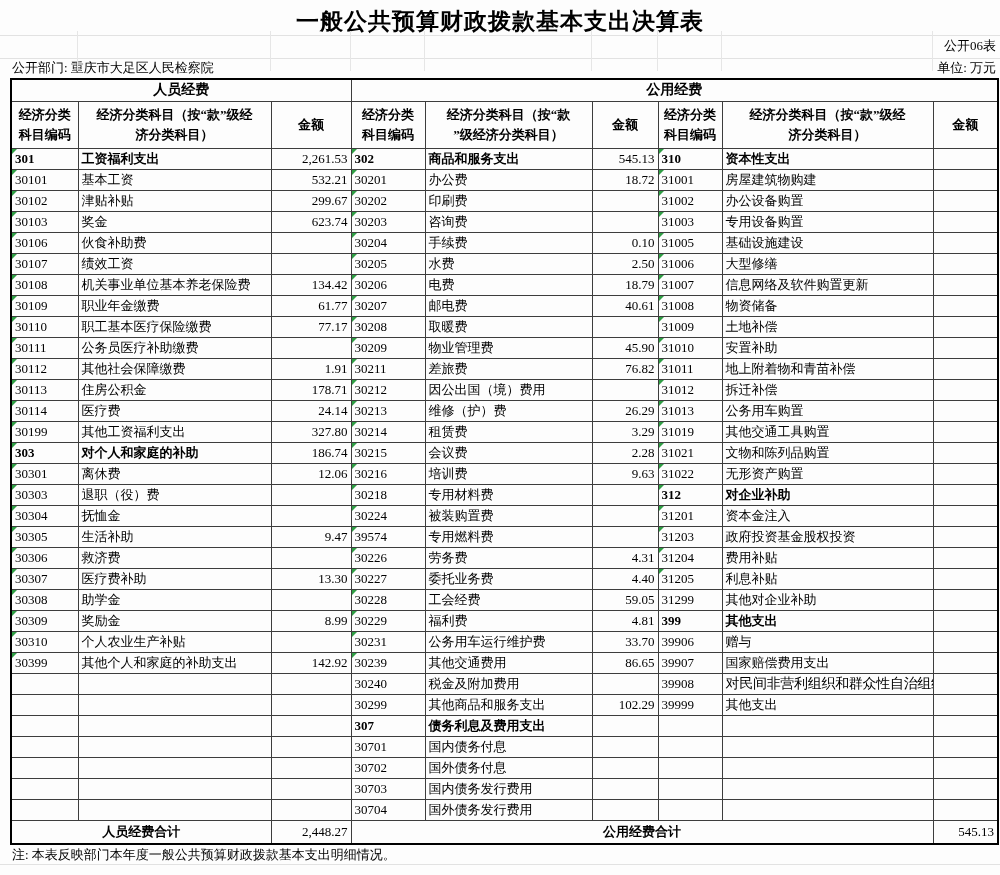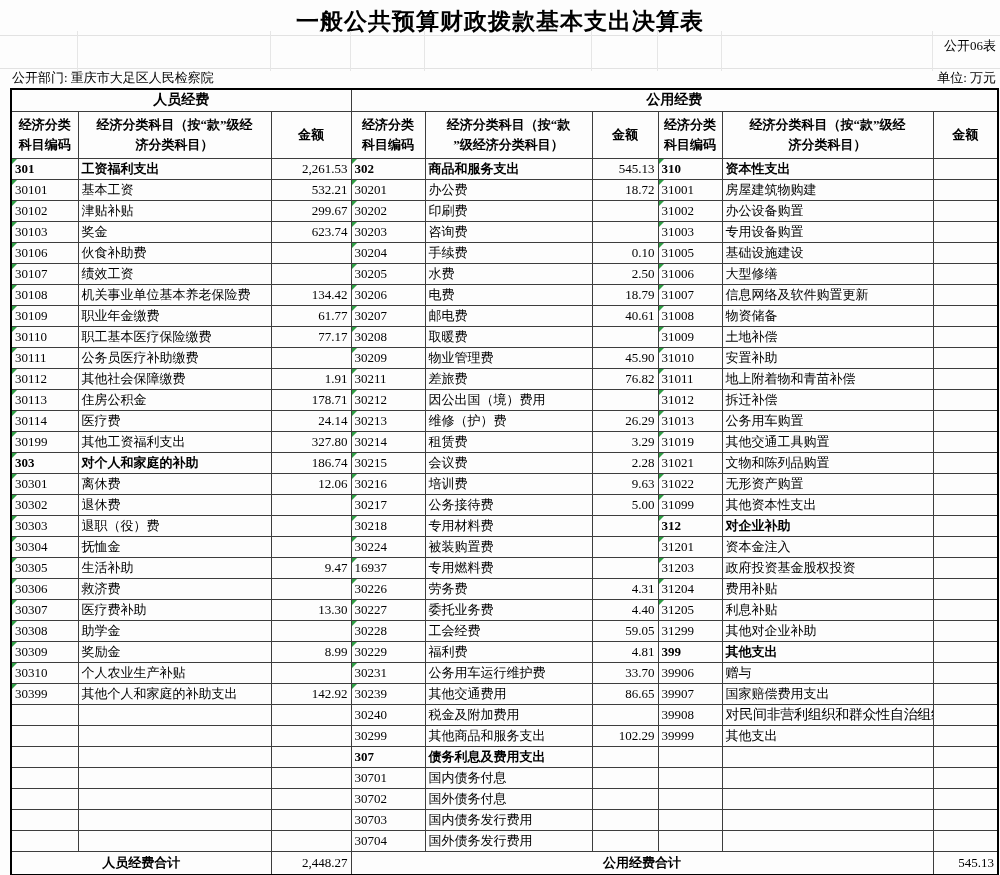--- a/index.html
+++ b/index.html
@@ -13,7 +13,7 @@
     padding-top:8px;height:27px;line-height:27px;letter-spacing:1px;
   }
   .row-form{
-    height:34px;line-height:20px;font-size:13px;text-align:right;
+    height:24px;line-height:20px;font-size:13px;text-align:right;
     padding-right:4px;box-sizing:border-box;
     border-top:1px solid #e2e2e2;border-bottom:1px solid #e2e2e2;
   }

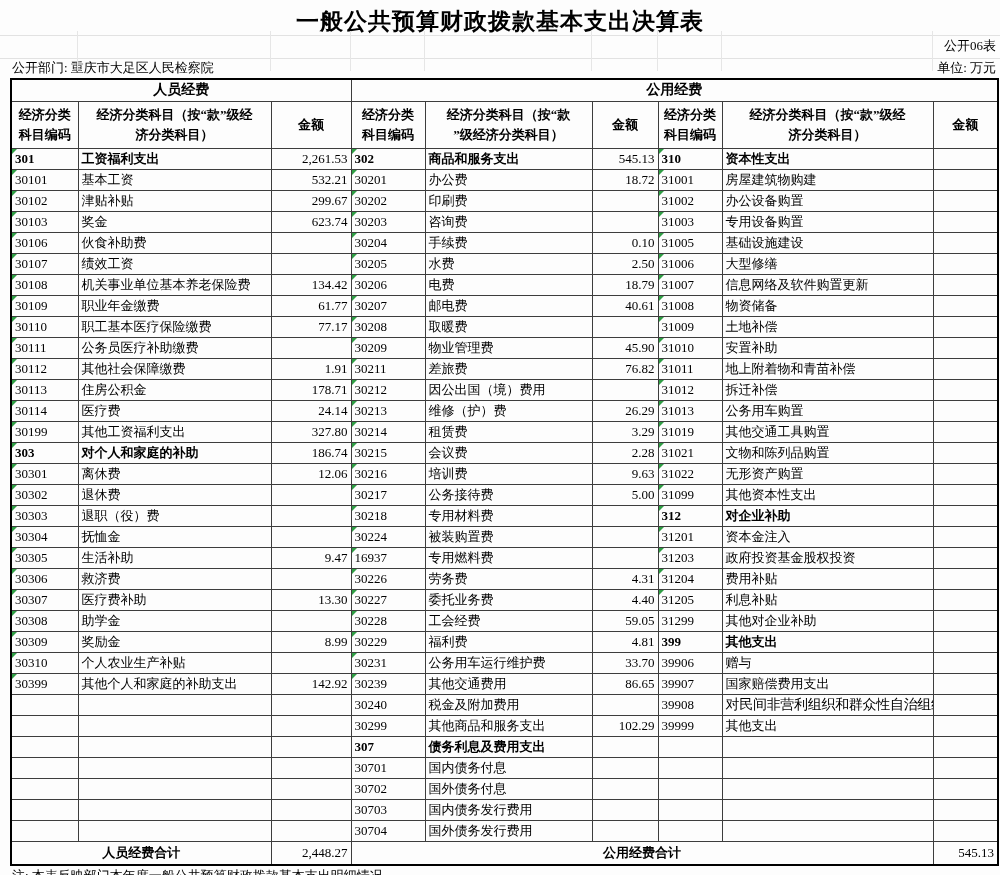--- a/index.html
+++ b/index.html
@@ -293,17 +293,6 @@
         <td class="amt"></td>
       </tr>
       <tr>
-        <td class="code tri">30302</td>
-        <td class="name">退休费</td>
-        <td class="amt"></td>
-        <td class="code tri">30217</td>
-        <td class="name">公务接待费</td>
-        <td class="amt">5.00</td>
-        <td class="code tri">31099</td>
-        <td class="name">其他资本性支出</td>
-        <td class="amt"></td>
-      </tr>
-      <tr>
         <td class="code tri">30303</td>
         <td class="name">退职（役）费</td>
         <td class="amt"></td>

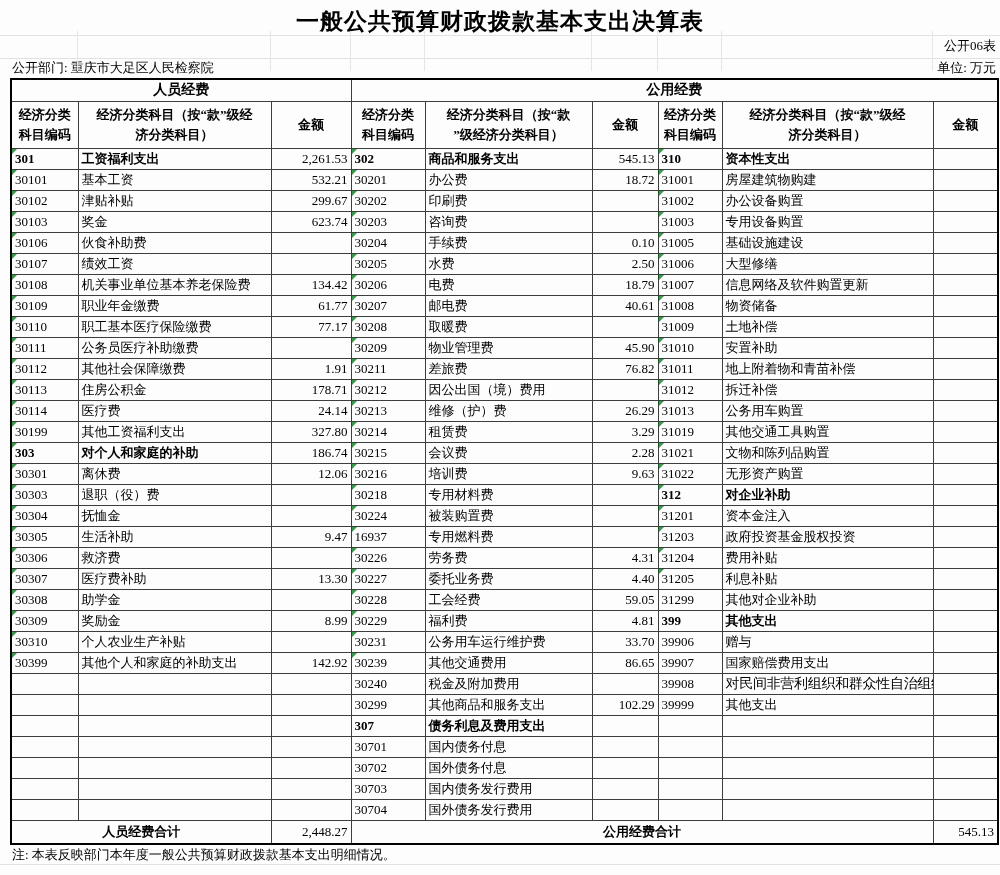--- a/index.html
+++ b/index.html
@@ -318,7 +318,7 @@
         <td class="code tri">30305</td>
         <td class="name">生活补助</td>
         <td class="amt">9.47</td>
-        <td class="code tri">16937</td>
+        <td class="code tri">39574</td>
         <td class="name">专用燃料费</td>
         <td class="amt"></td>
         <td class="code tri">31203</td>

